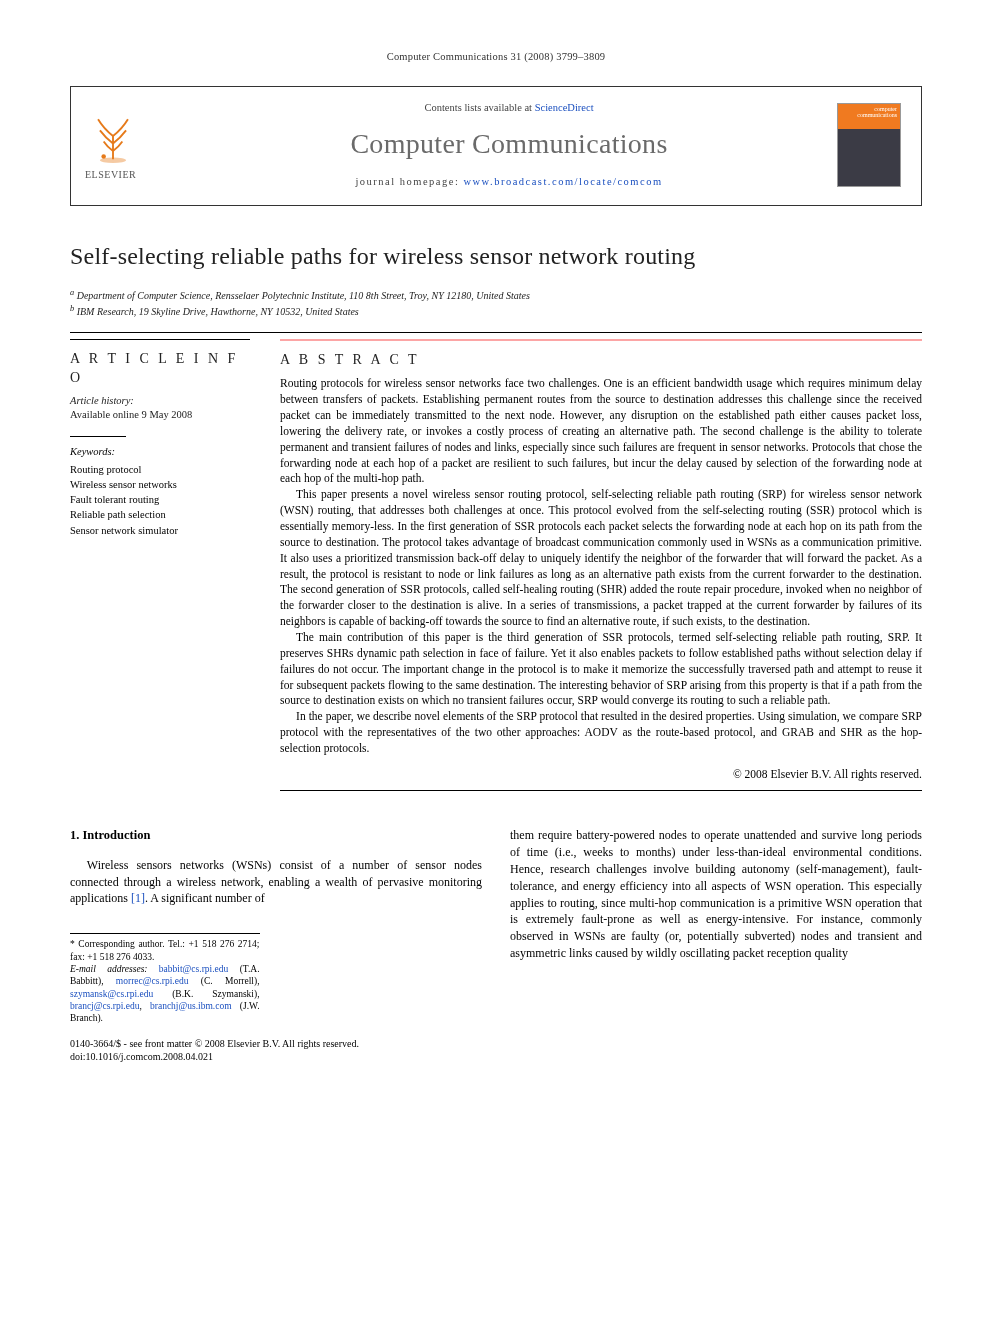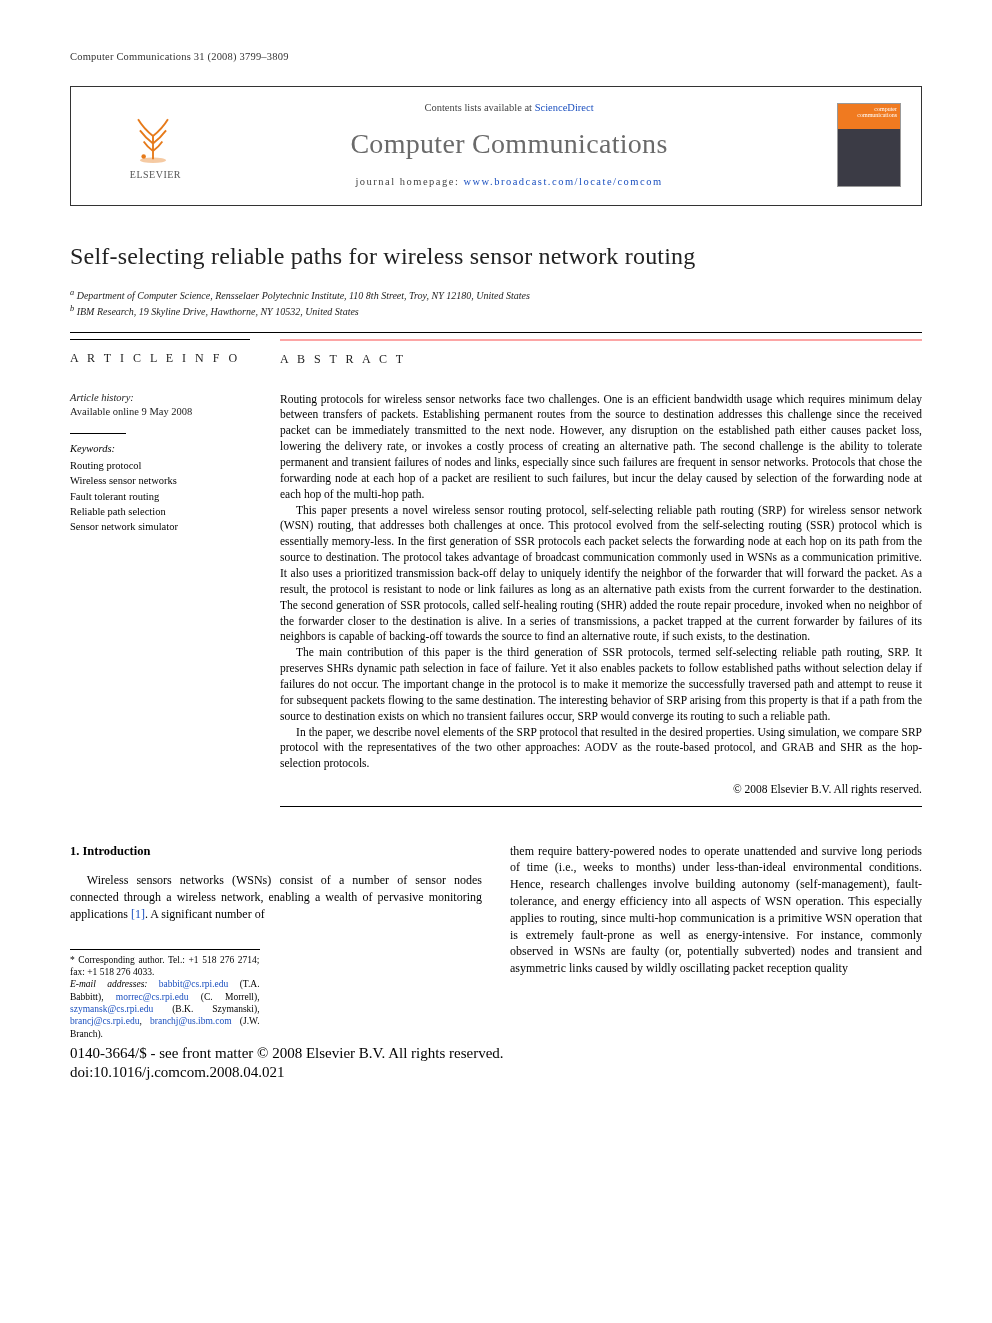--- a/index.html
+++ b/index.html
@@ -16,6 +16,7 @@
     padding: 50px 70px 40px 70px;
   }
   .running-head {
+    text-align: center;
     font-size: 10.5px;
     color: #333;
     margin-bottom: 22px;

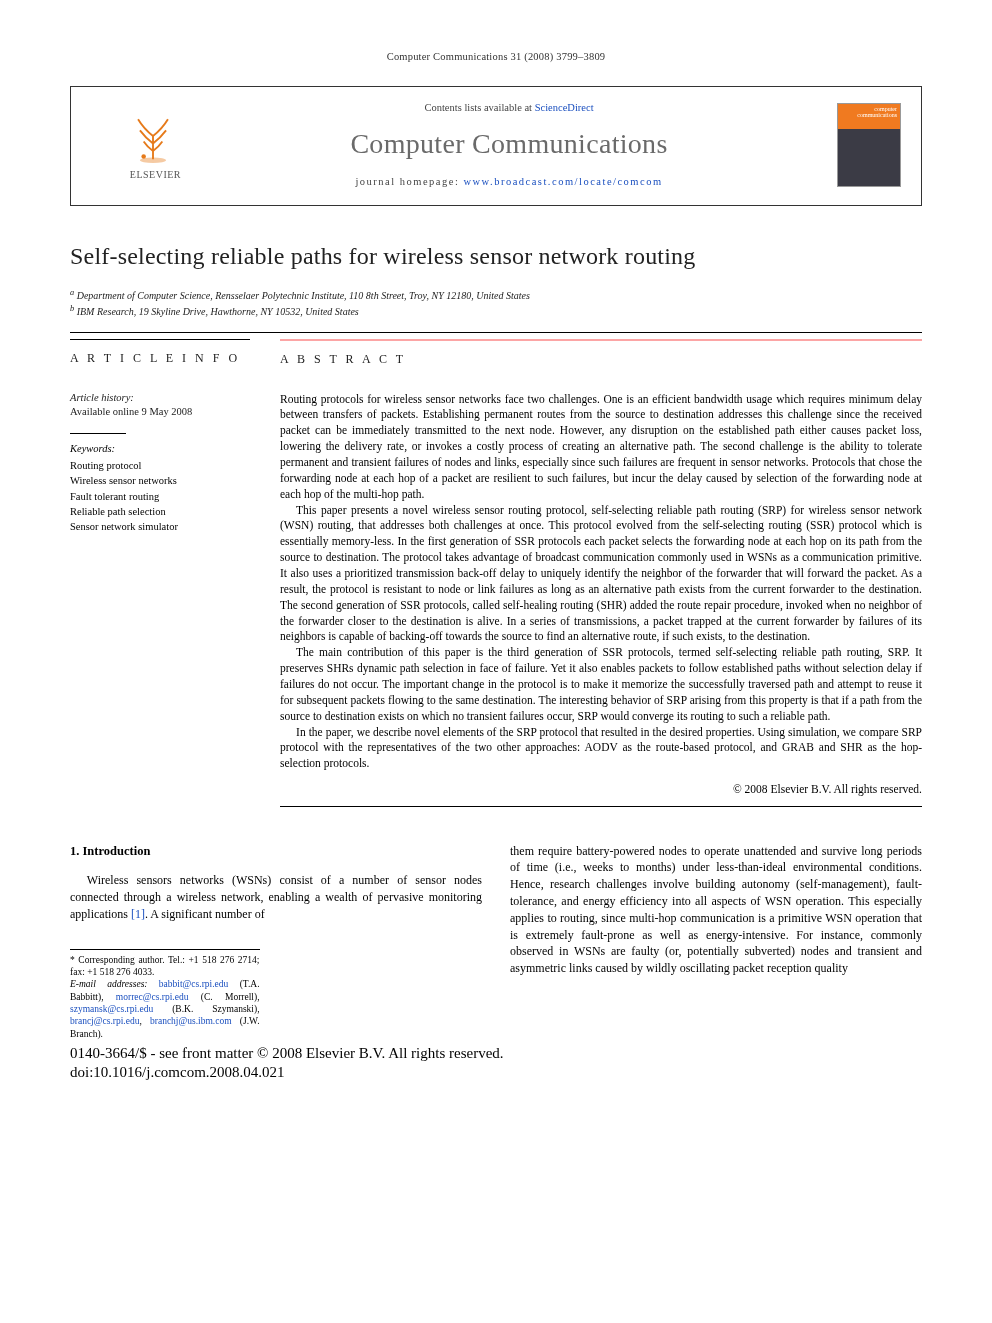--- a/index.html
+++ b/index.html
@@ -34,7 +34,7 @@
   .masthead-left {
     display: flex;
     flex-direction: column;
-    align-items: flex-end;
+    align-items: flex-start;
     width: 96px;
     flex-shrink: 0;
   }

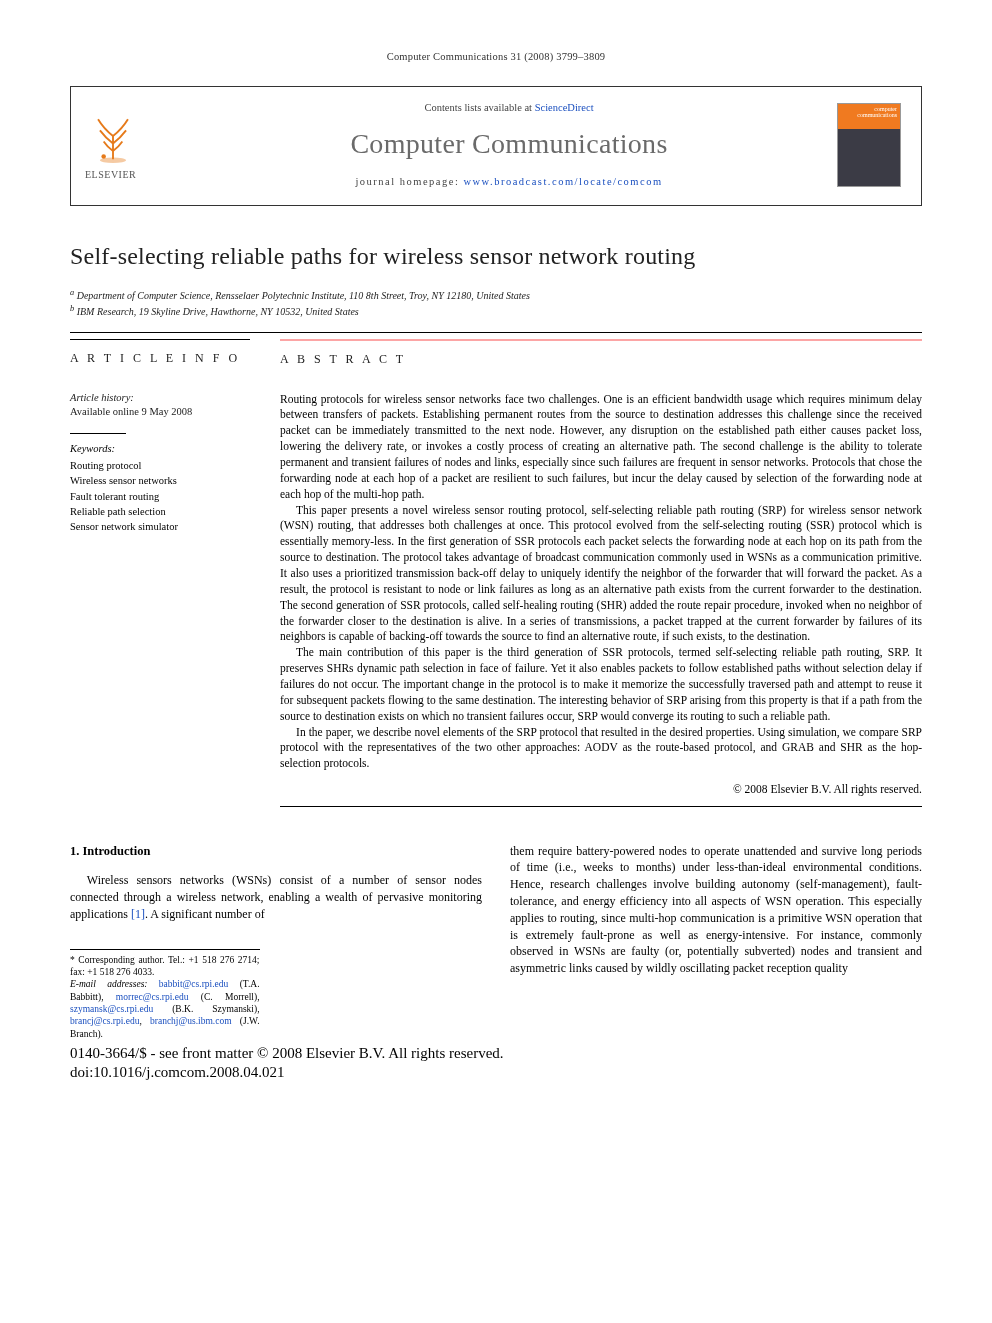--- a/index.html
+++ b/index.html
@@ -129,10 +129,10 @@
     padding-top: 10px;
   }
   .section-label {
-    font-size: 12px;
+    font-size: 14px;
     letter-spacing: 3px;
     color: #222;
-    margin-bottom: 24px;
+    margin-bottom: 6px;
   }
   .meta-block { font-size: 10.5px; color: #222; margin-bottom: 14px; }
   .meta-block .hist-label { font-style: italic; }

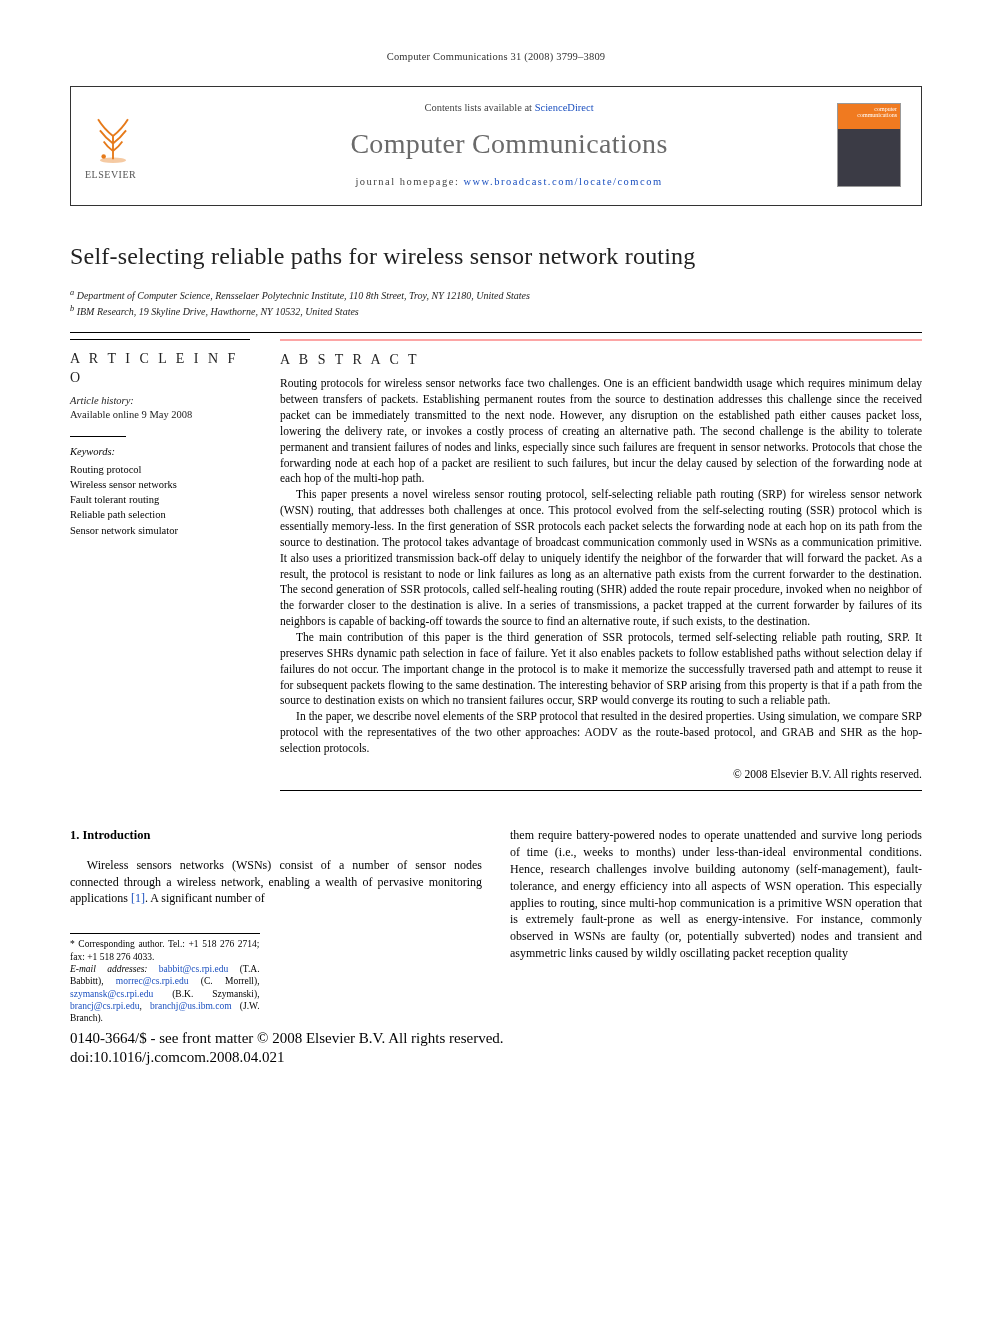--- a/index.html
+++ b/index.html
@@ -188,8 +188,8 @@
     display: flex;
     justify-content: space-between;
     align-items: flex-end;
-    margin-top: 4px;
-    font-size: 15px;
+    margin-top: 12px;
+    font-size: 10px;
   }
   .footer-left { line-height: 1.3; }
 </style>

